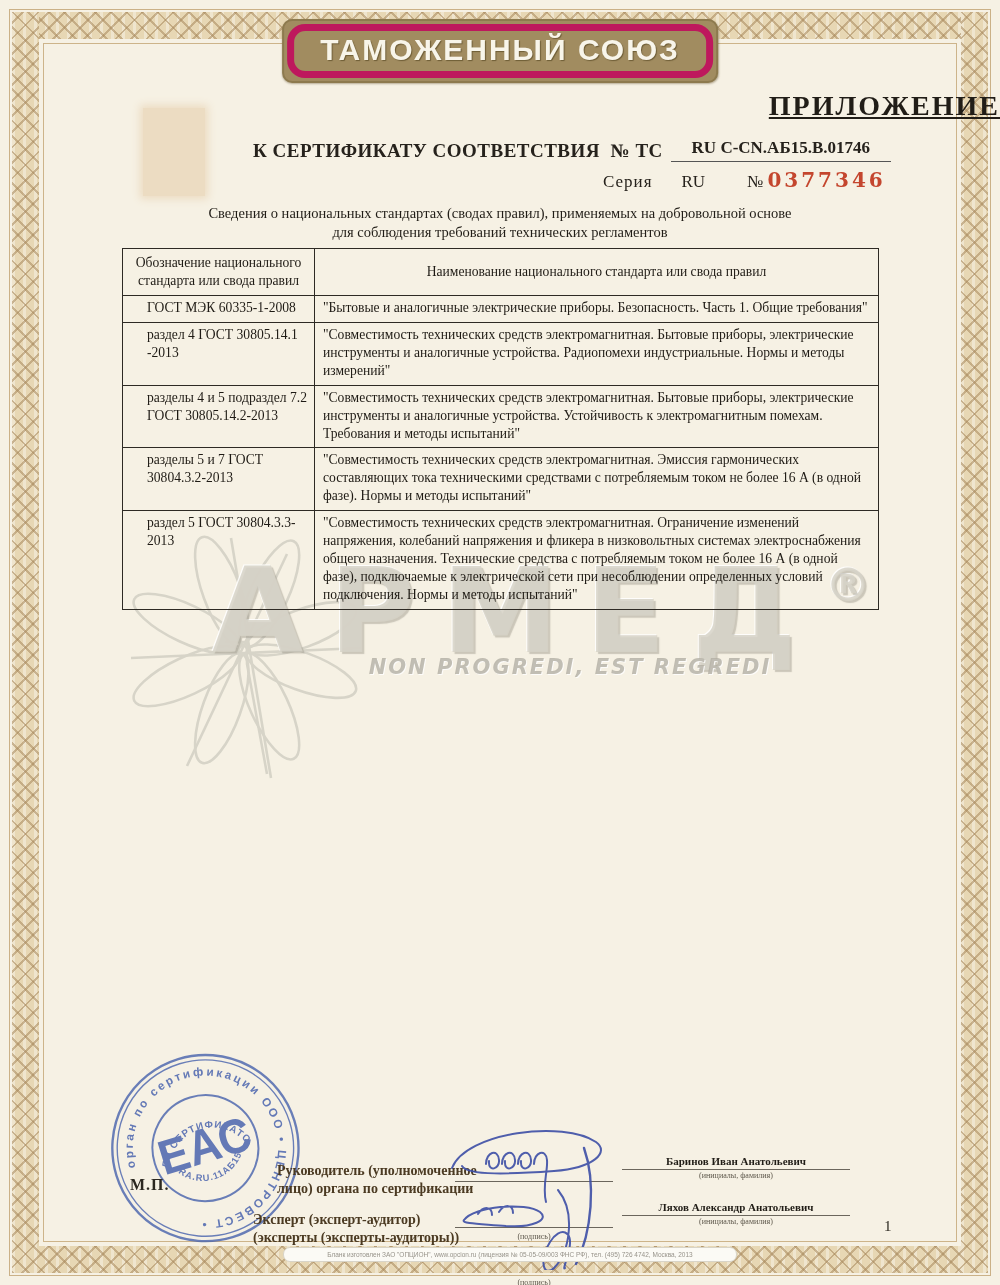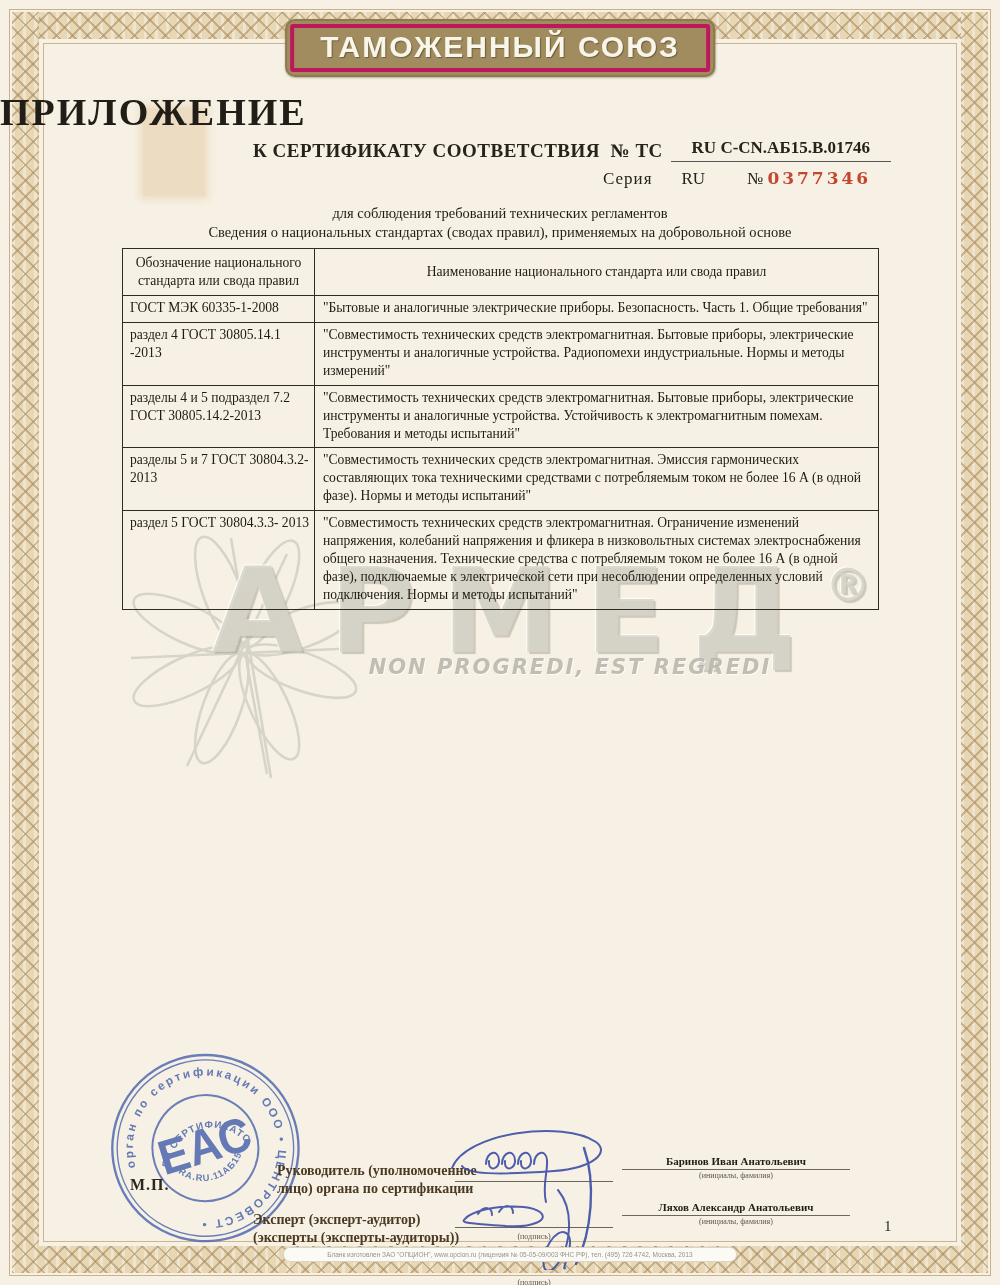--- a/index.html
+++ b/index.html
@@ -26,7 +26,7 @@
 
   .badge{position:absolute;top:19px;left:50%;transform:translateX(-50%);
     background:#a18c60;border:2px solid #8d7a4e;border-radius:10px;padding:3px;box-shadow:0 1px 2px rgba(90,70,30,.4);}
-  .badge-inner{border:4px solid #be185d;border-radius:3px;padding:2px 26px 4px 26px;}
+  .badge-inner{border:7px solid #be185d;border-radius:18px;padding:2px 26px 4px 26px;}
   .badge-text{font-family:"Liberation Sans", sans-serif;font-weight:bold;font-size:30px;letter-spacing:2px;
     color:#f8f5ea;text-shadow:1px 1px 1px rgba(70,55,20,.55);white-space:nowrap;}
 

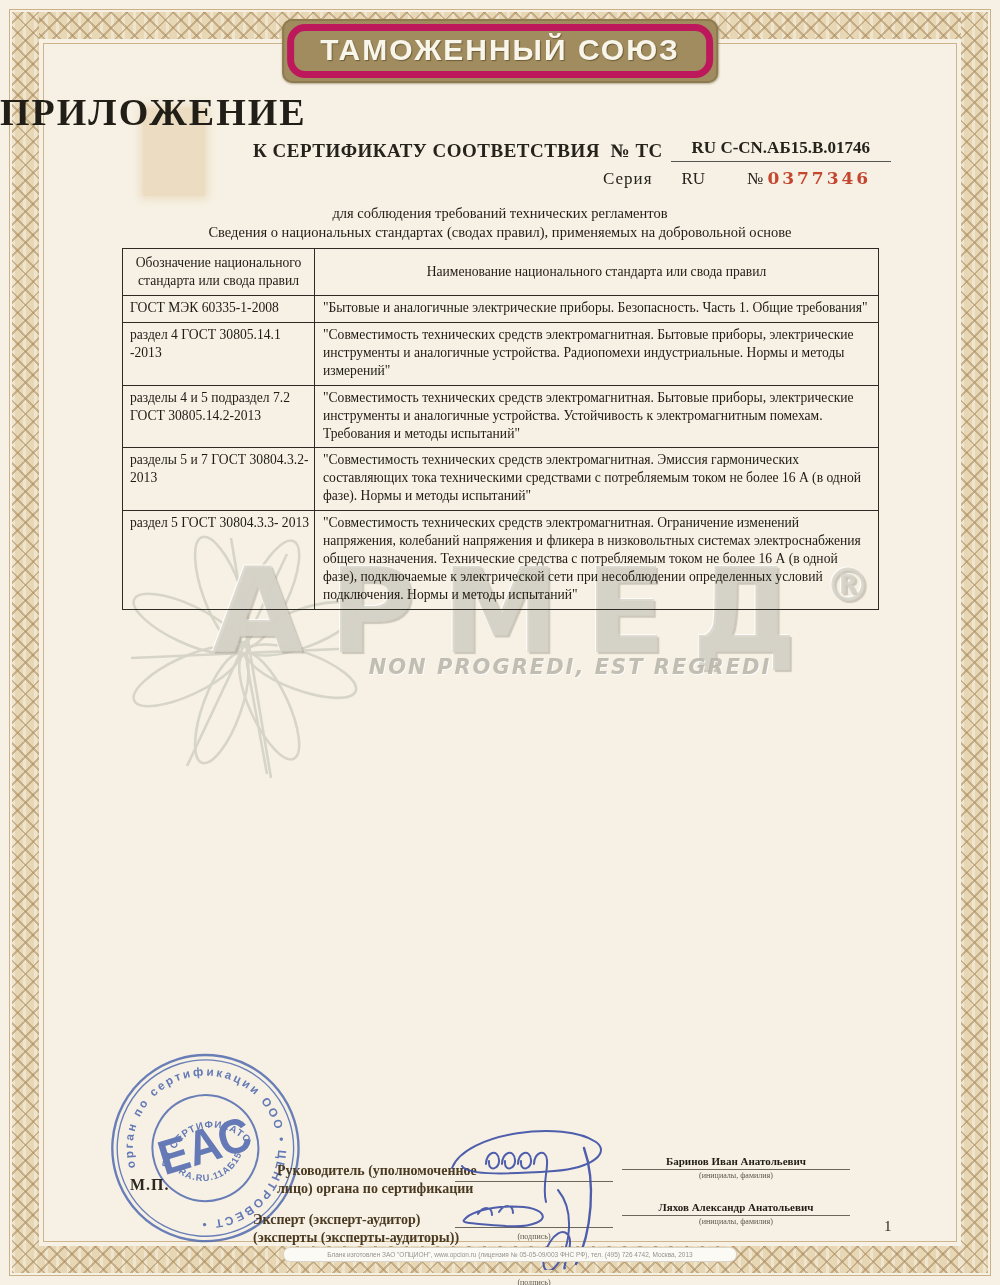--- a/index.html
+++ b/index.html
@@ -30,8 +30,8 @@
   .badge-text{font-family:"Liberation Sans", sans-serif;font-weight:bold;font-size:30px;letter-spacing:2px;
     color:#f8f5ea;text-shadow:1px 1px 1px rgba(70,55,20,.55);white-space:nowrap;}
 
-  .title{position:absolute;top:90px;left:0;width:100%;text-align:left;margin:0;
-    font-size:38px;font-weight:bold;letter-spacing:2px;color:#211d17;}
+  .title{position:absolute;top:90px;left:0;width:100%;text-align:right;margin:0;
+    font-size:28px;font-weight:bold;letter-spacing:2px;color:#211d17;text-decoration:underline;}
 
   .subtitle-row{position:absolute;top:138px;left:253px;display:flex;align-items:flex-end;}
   .subtitle-label{font-size:19px;font-weight:bold;letter-spacing:.5px;white-space:pre;}

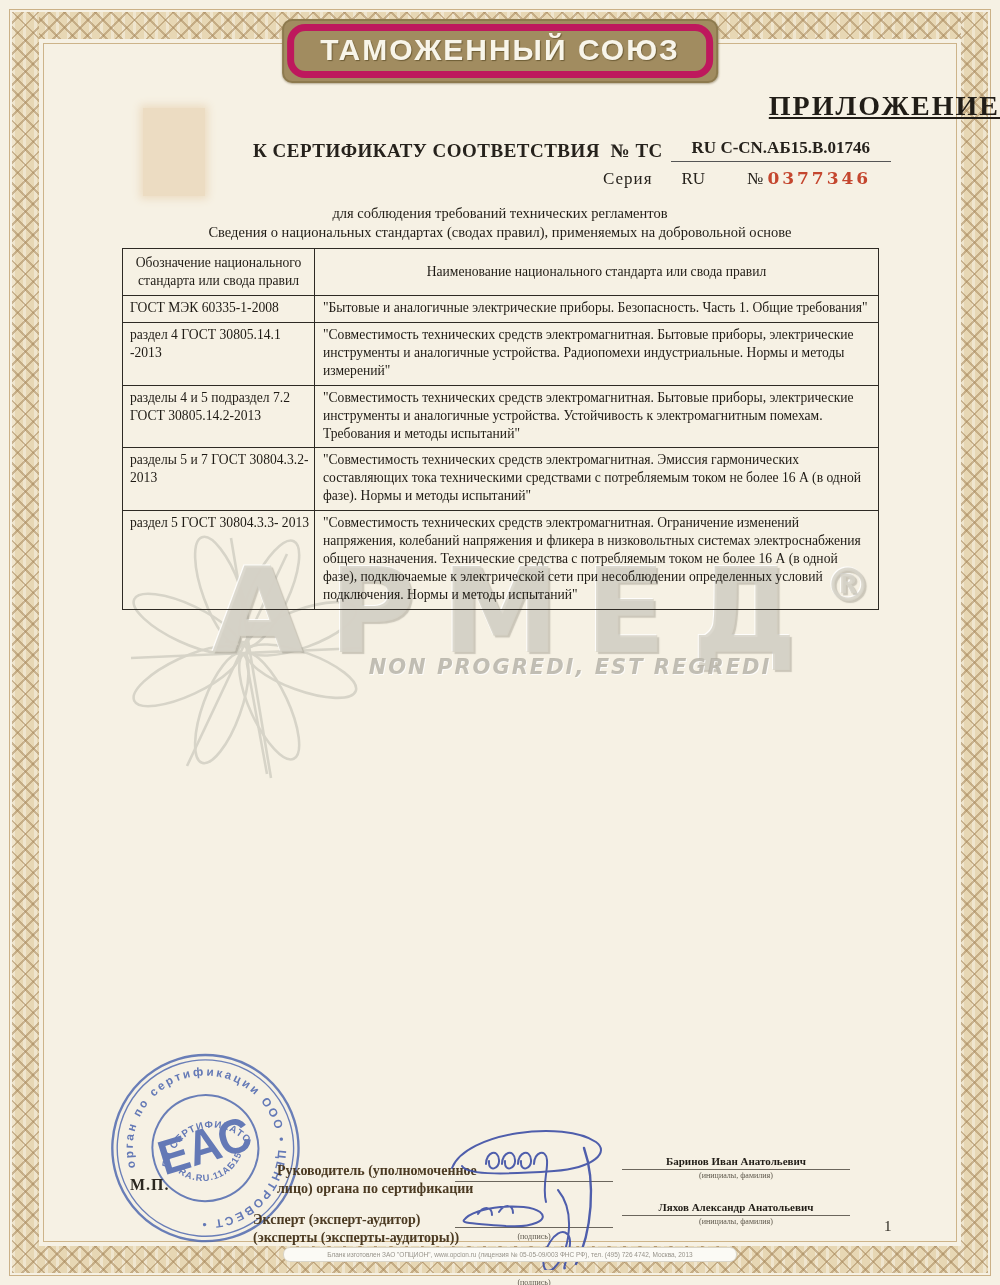--- a/index.html
+++ b/index.html
@@ -43,7 +43,7 @@
   .series-region{margin-left:29px;}
   .series-no{margin-left:42px;}
   .series-number{margin-left:4px;font-family:"DejaVu Serif", serif;font-weight:bold;
-    font-size:17px;letter-spacing:3px;color:#c4462e;}
+    font-size:20px;letter-spacing:3px;color:#c4462e;}
 
   .intro{position:absolute;top:204px;left:0;width:100%;text-align:center;font-size:14.5px;line-height:1.3;color:#211d17;}
 

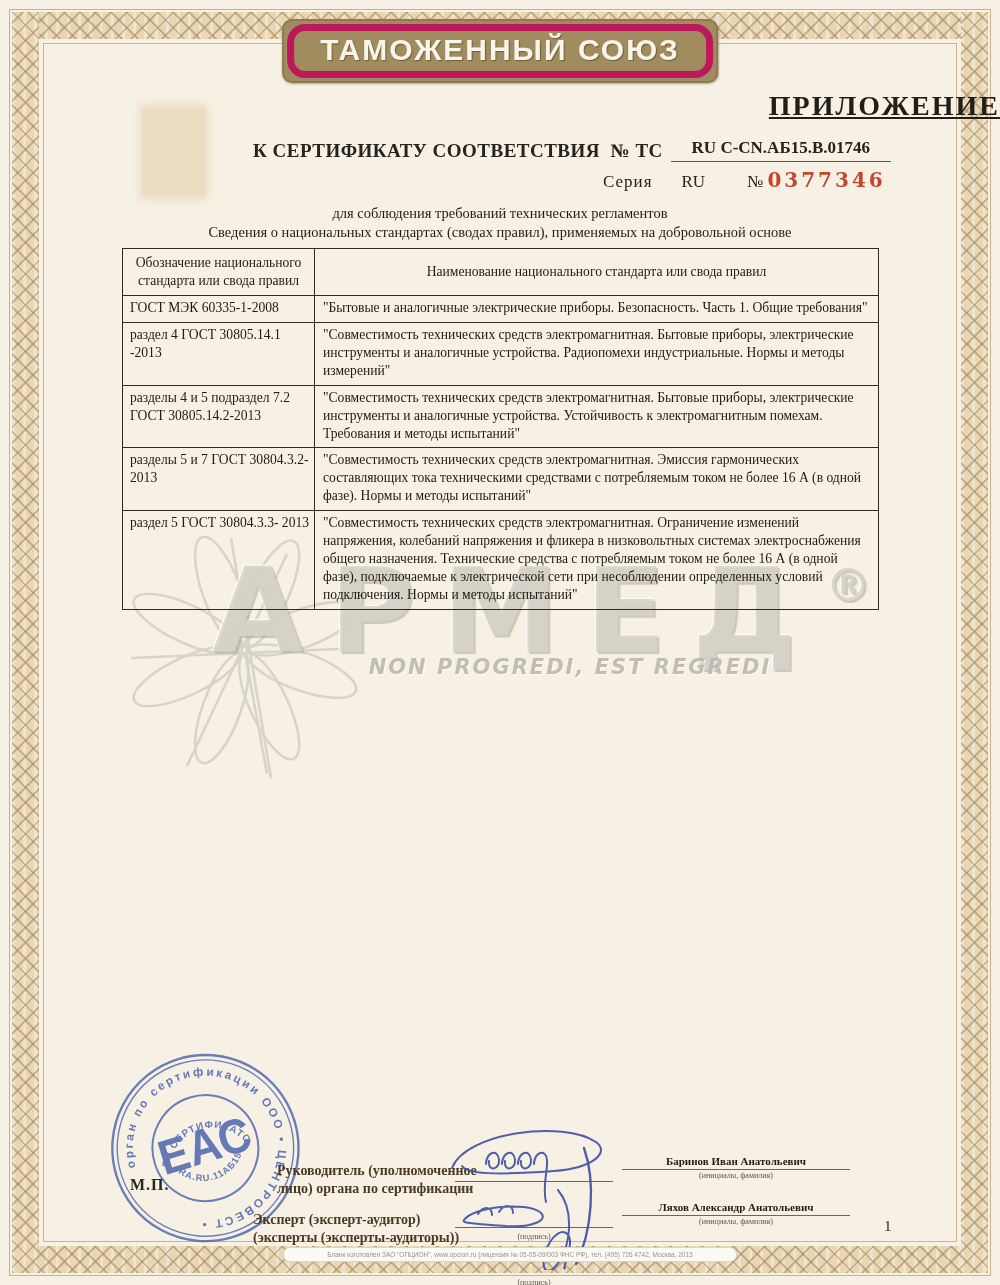--- a/index.html
+++ b/index.html
@@ -159,8 +159,8 @@
     </div>
 
     <div class="intro">
+      <div>Сведения о национальных стандартах (сводах правил), применяемых на добровольной основе</div>
       <div>для соблюдения требований технических регламентов</div>
-      <div>Сведения о национальных стандартах (сводах правил), применяемых на добровольной основе</div>
     </div>
 
     <table class="std">

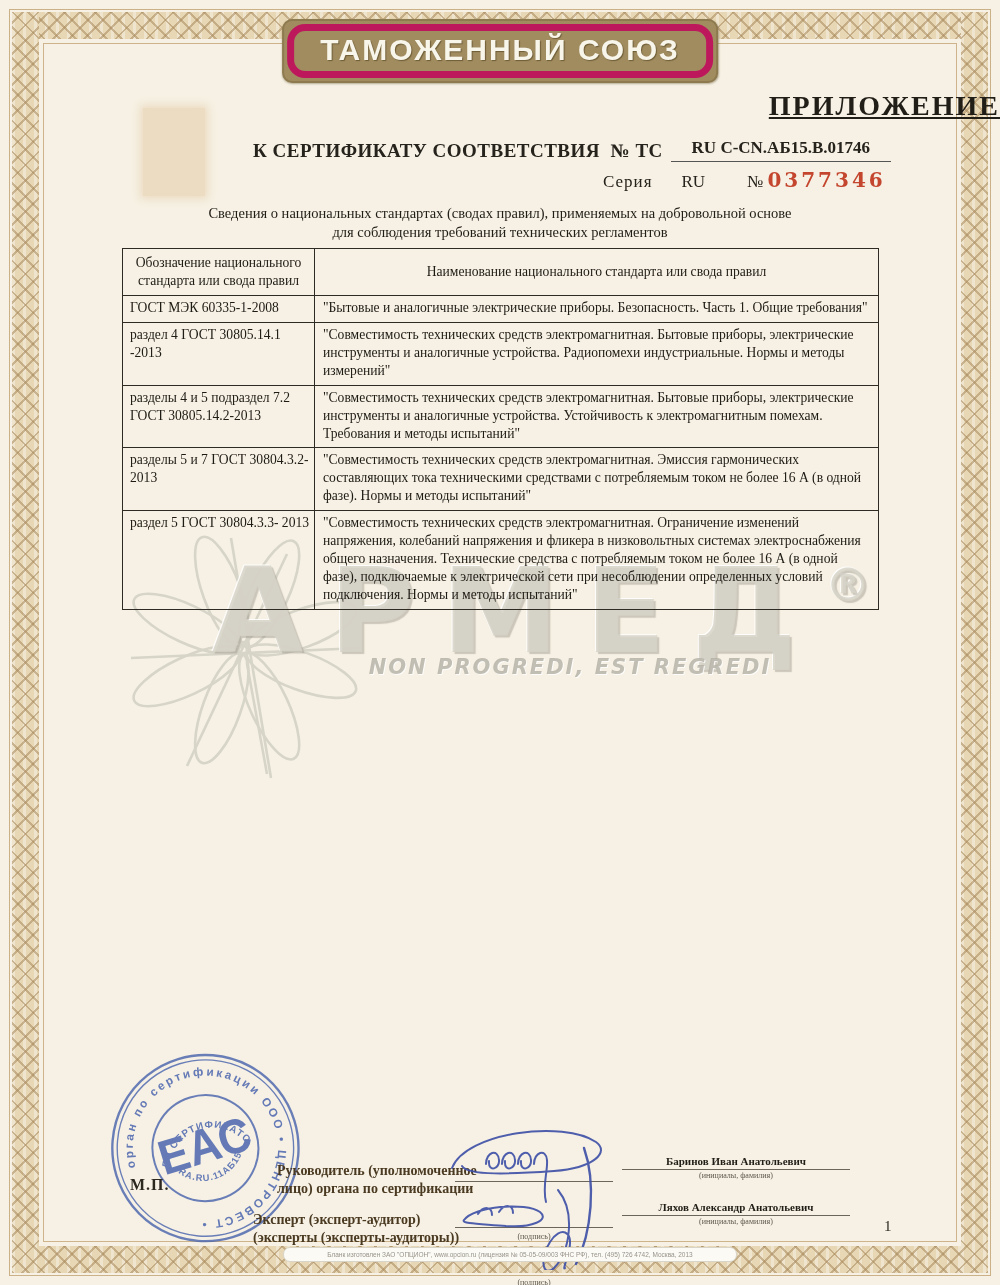--- a/index.html
+++ b/index.html
@@ -49,7 +49,7 @@
 
   table.std{position:absolute;left:122px;top:248px;width:757px;border-collapse:collapse;
     font-size:13.6px;line-height:1.32;color:#1e1a14;background:transparent;}
-  table.std th, table.std td{border:1.4px solid #2e2a24;padding:3px 7px 5px 7px;vertical-align:top;background:transparent;}
+  table.std th, table.std td{border:1.4px solid #2e2a24;padding:3px 7px 5px 24px;vertical-align:top;background:transparent;}
   table.std th{font-weight:normal;text-align:center;vertical-align:middle;padding:5px 10px;}
   table.std col.c1{width:192px;}
   table.std td.code{padding-right:4px;}

